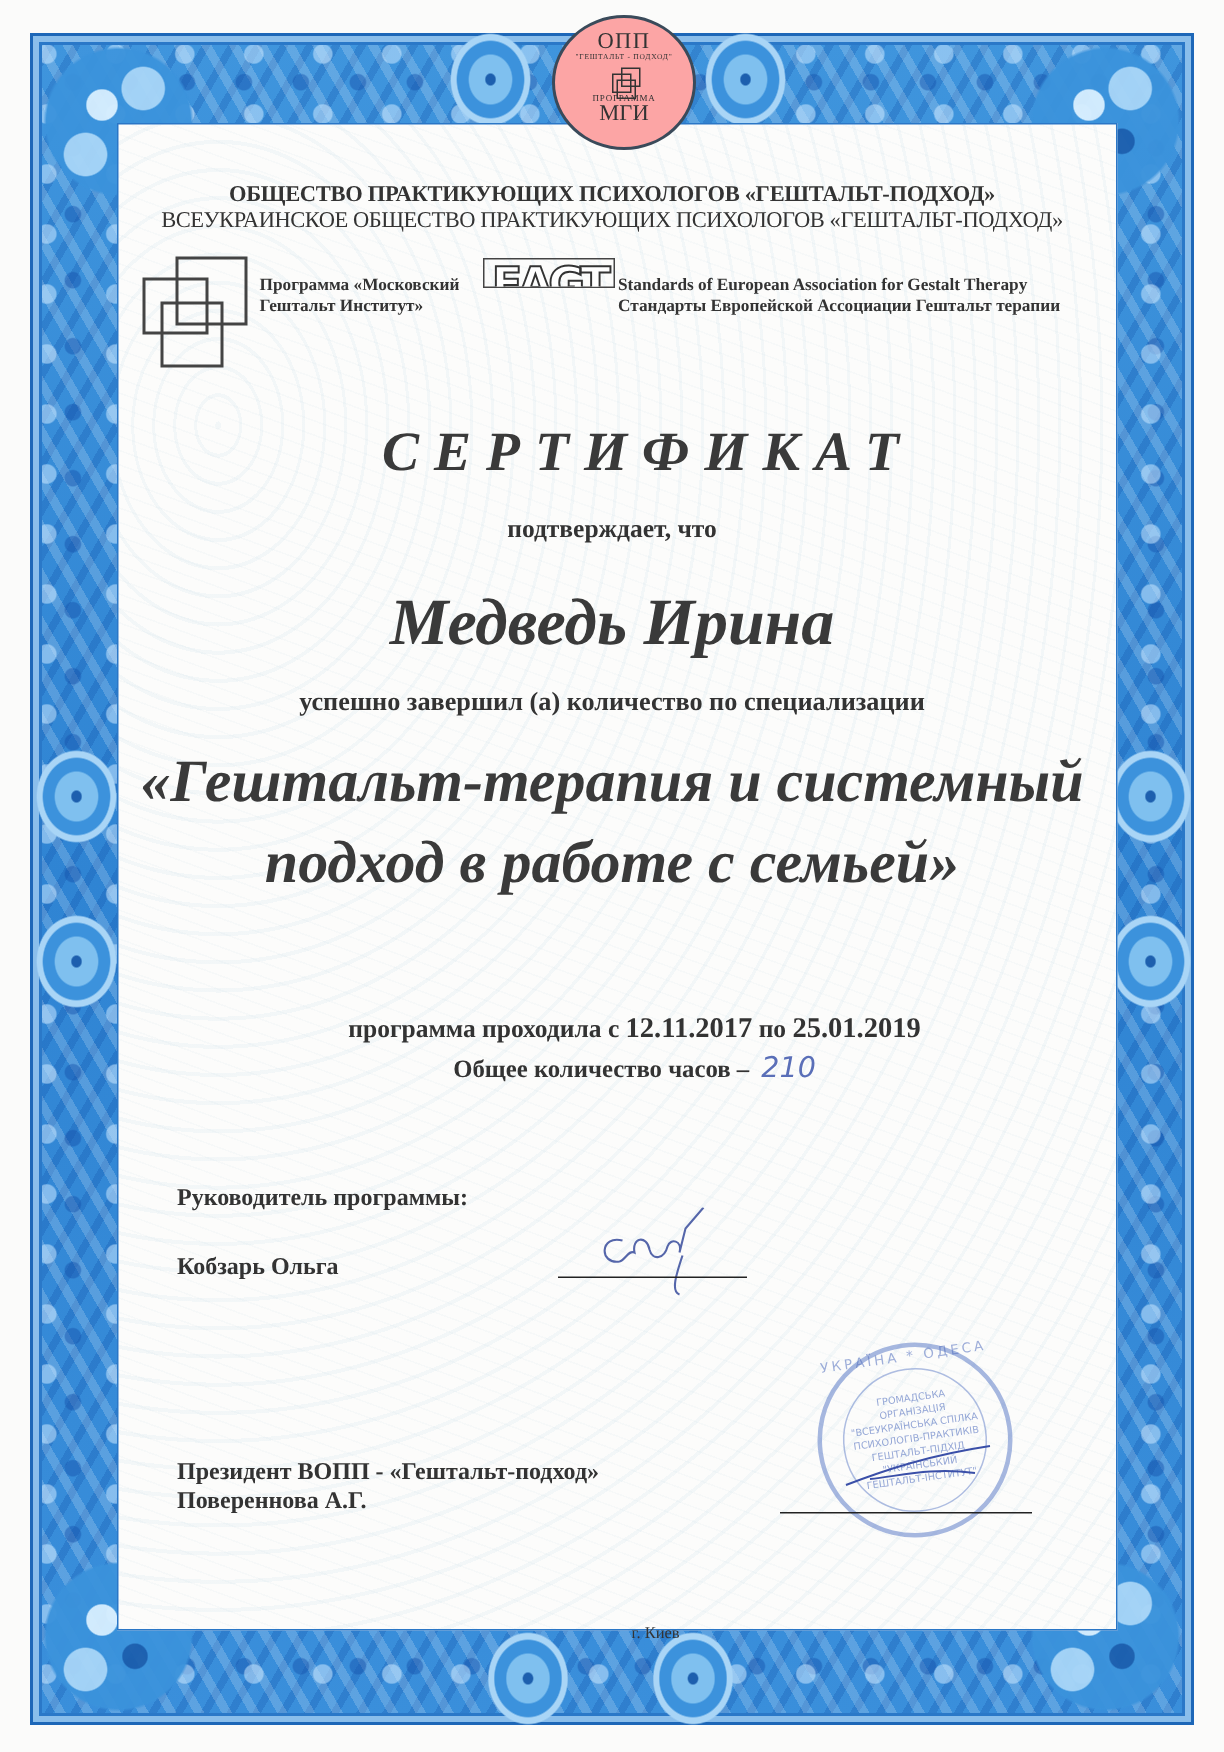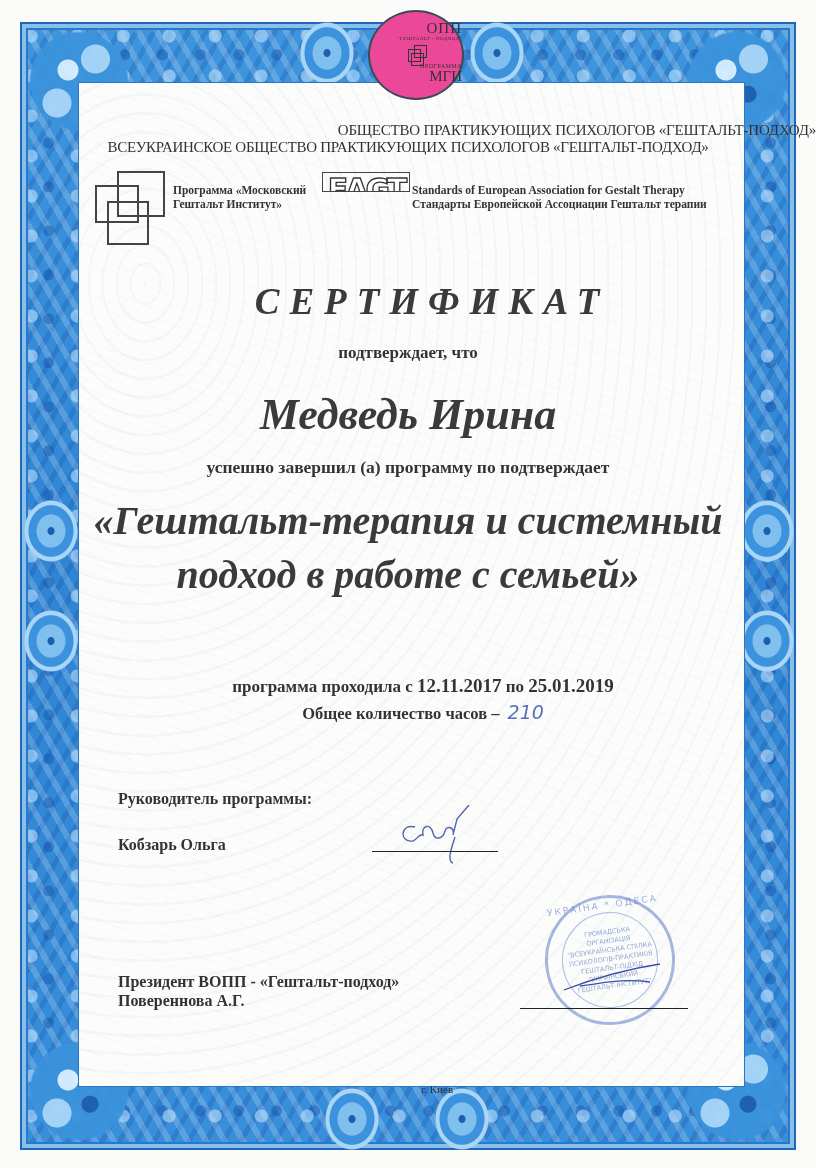--- a/index.html
+++ b/index.html
@@ -54,8 +54,8 @@
   
   .top-logo {
     position: absolute; left: 368px; top: 10px; width: 96px; height: 90px;
-    border-radius: 50%; background: #ec4899; border: 2px solid #3a4a5a;
-    box-sizing: border-box; text-align: right; z-index: 5;
+    border-radius: 50%; background: #fca5a5; border: 2px solid #3a4a5a;
+    box-sizing: border-box; text-align: center; z-index: 5;
   }
   .top-logo .l1 { font-size: 15px; margin-top: 8px; letter-spacing: 1px; color: #333; }
   .top-logo .l2 { font-size: 5px; letter-spacing: 0.5px; color: #333; margin-top: -1px; }

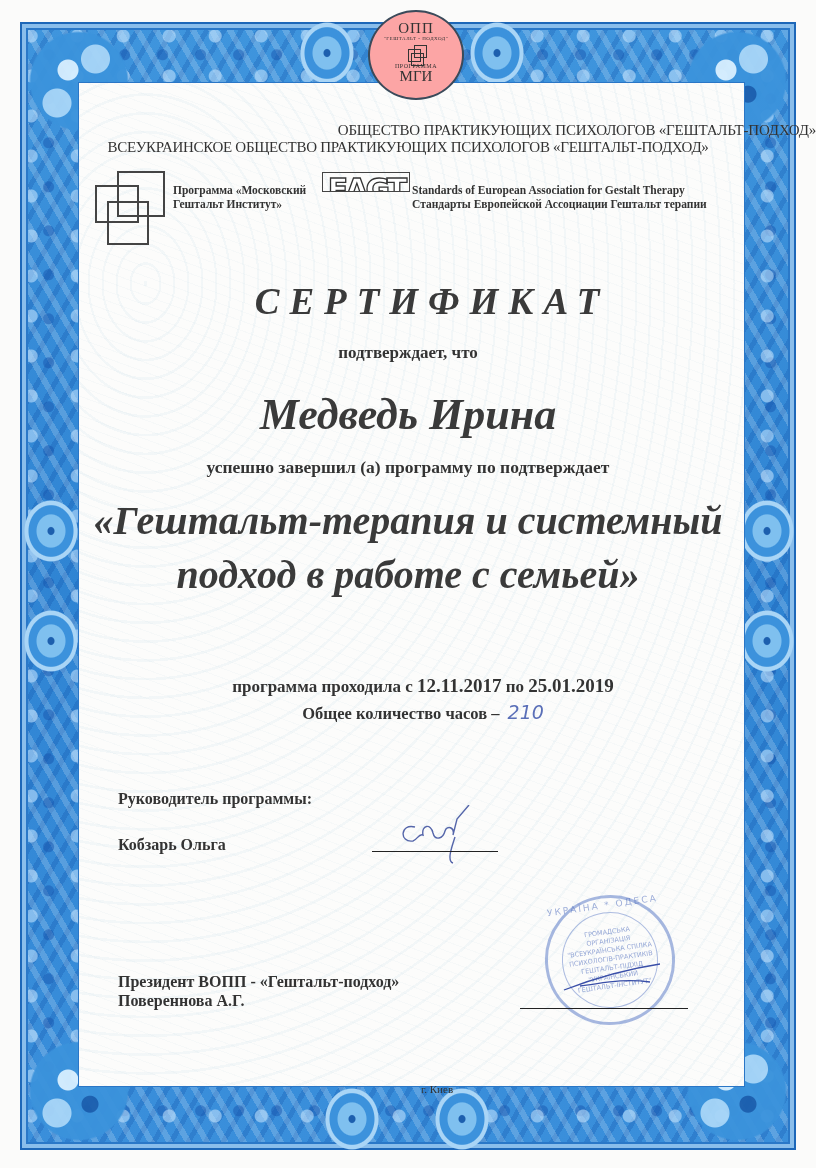--- a/index.html
+++ b/index.html
@@ -65,7 +65,7 @@
   .mini-squares span { position: absolute; border: 1.4px solid #333; box-sizing: border-box; }
   
   .center { position: absolute; left: 0; width: 816px; text-align: center; }
-  .org1 { top: 122px; font-size: 15px; font-weight: normal; letter-spacing: -0.2px; color: #333; text-align: right; }
+  .org1 { top: 122px; font-size: 15px; font-weight: bold; letter-spacing: -0.2px; color: #333; }
   .org2 { top: 139px; font-size: 15px; font-weight: normal; letter-spacing: -0.3px; color: #333; }
   .logo-squares { position: absolute; left: 95px; top: 171px; width: 72px; height: 76px; }
   .logo-squares span { position: absolute; border: 2.4px solid #444; box-sizing: border-box; }

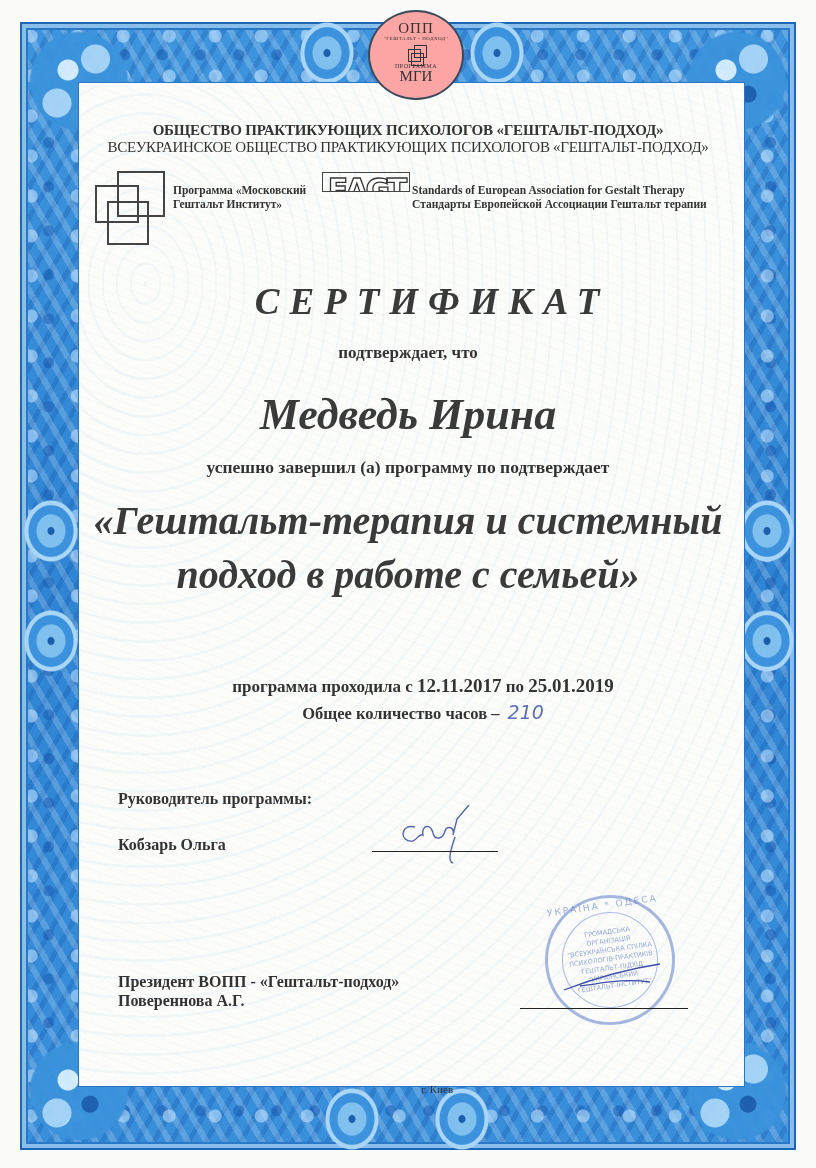--- a/index.html
+++ b/index.html
@@ -167,7 +167,7 @@
 <div class="center title">СЕРТИФИКАТ</div>
 <div class="center confirms">подтверждает, что</div>
 <div class="center recipient">Медведь Ирина</div>
-<div class="center completed">успешно завершил (а) программу по подтверждает</div>
+<div class="center completed">успешно завершил (а) количество по специализации</div>
 <div class="center program-name">«Гештальт-терапия и системный подход в работе с семьей»</div>
 
 <div class="center dates">

